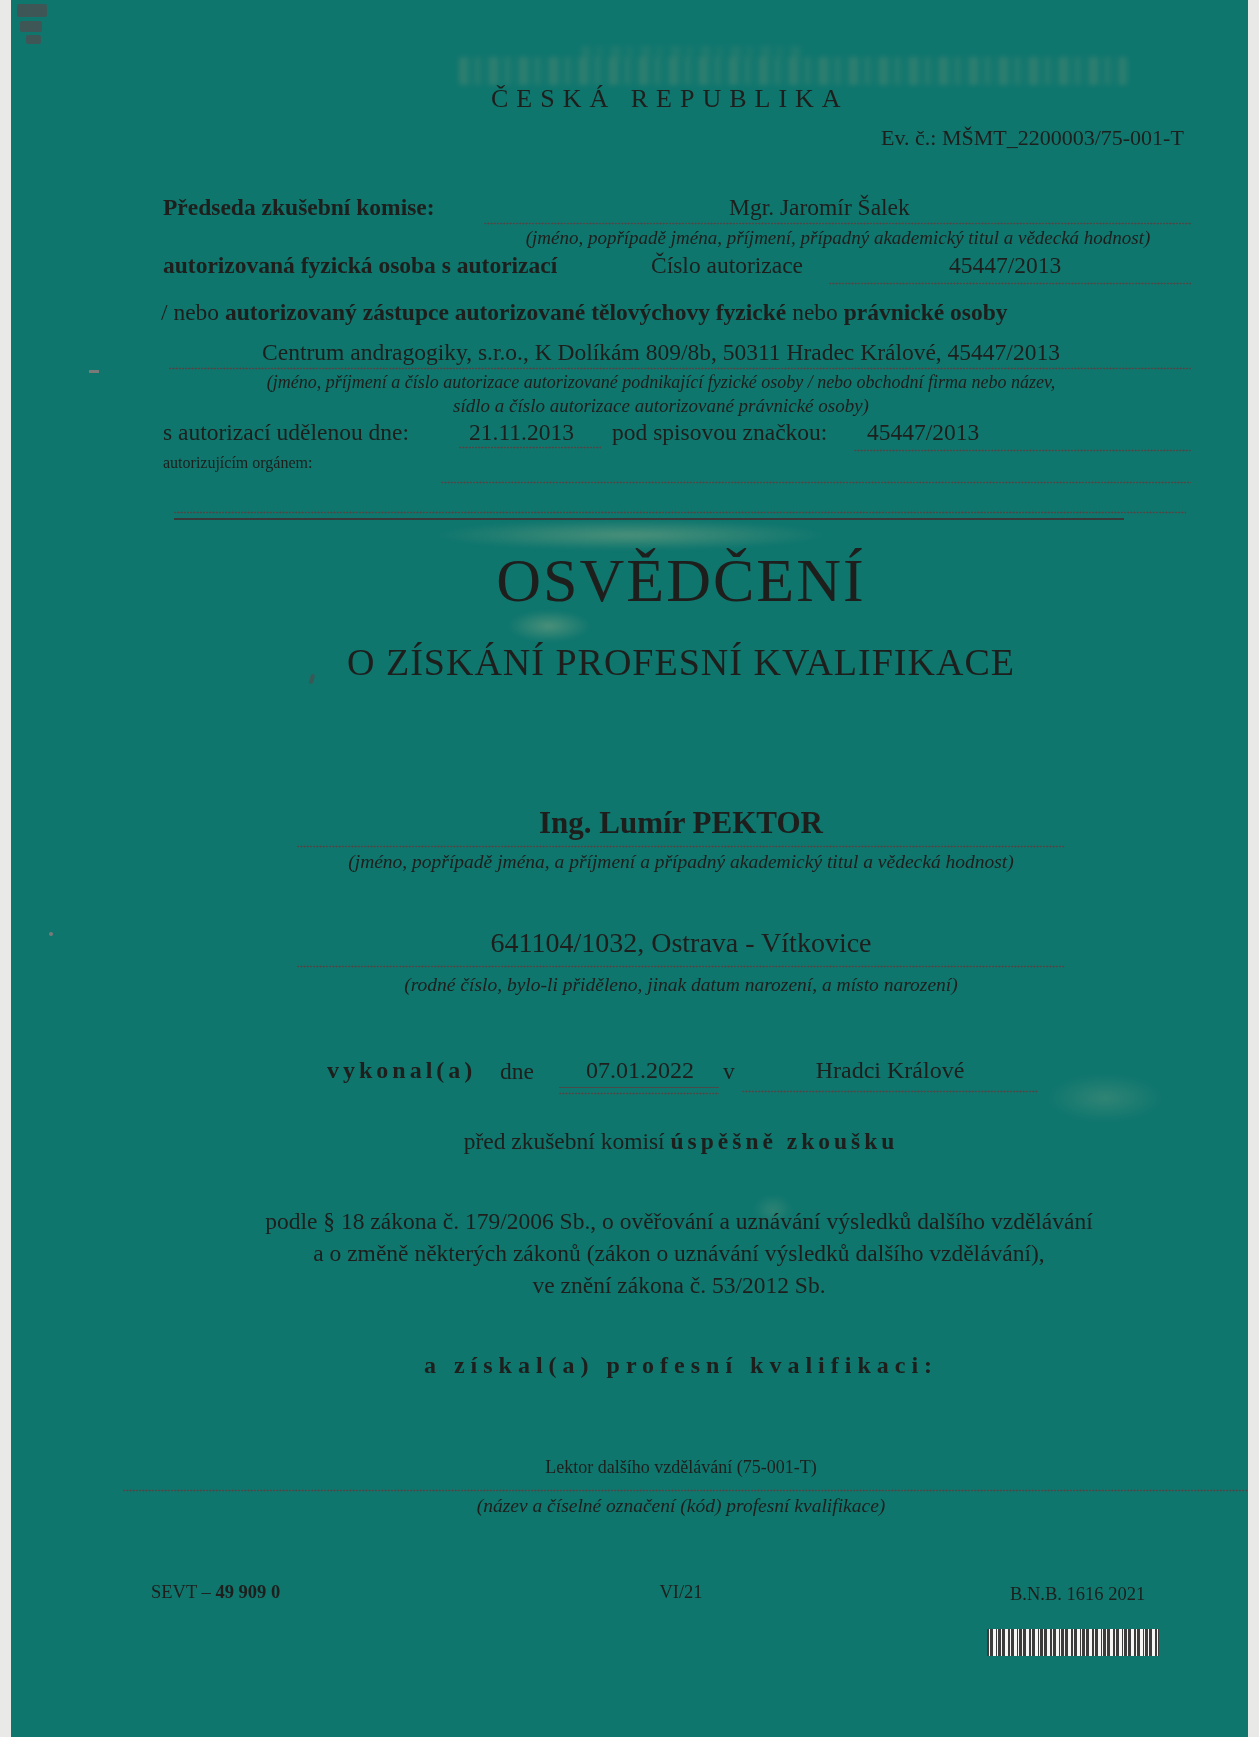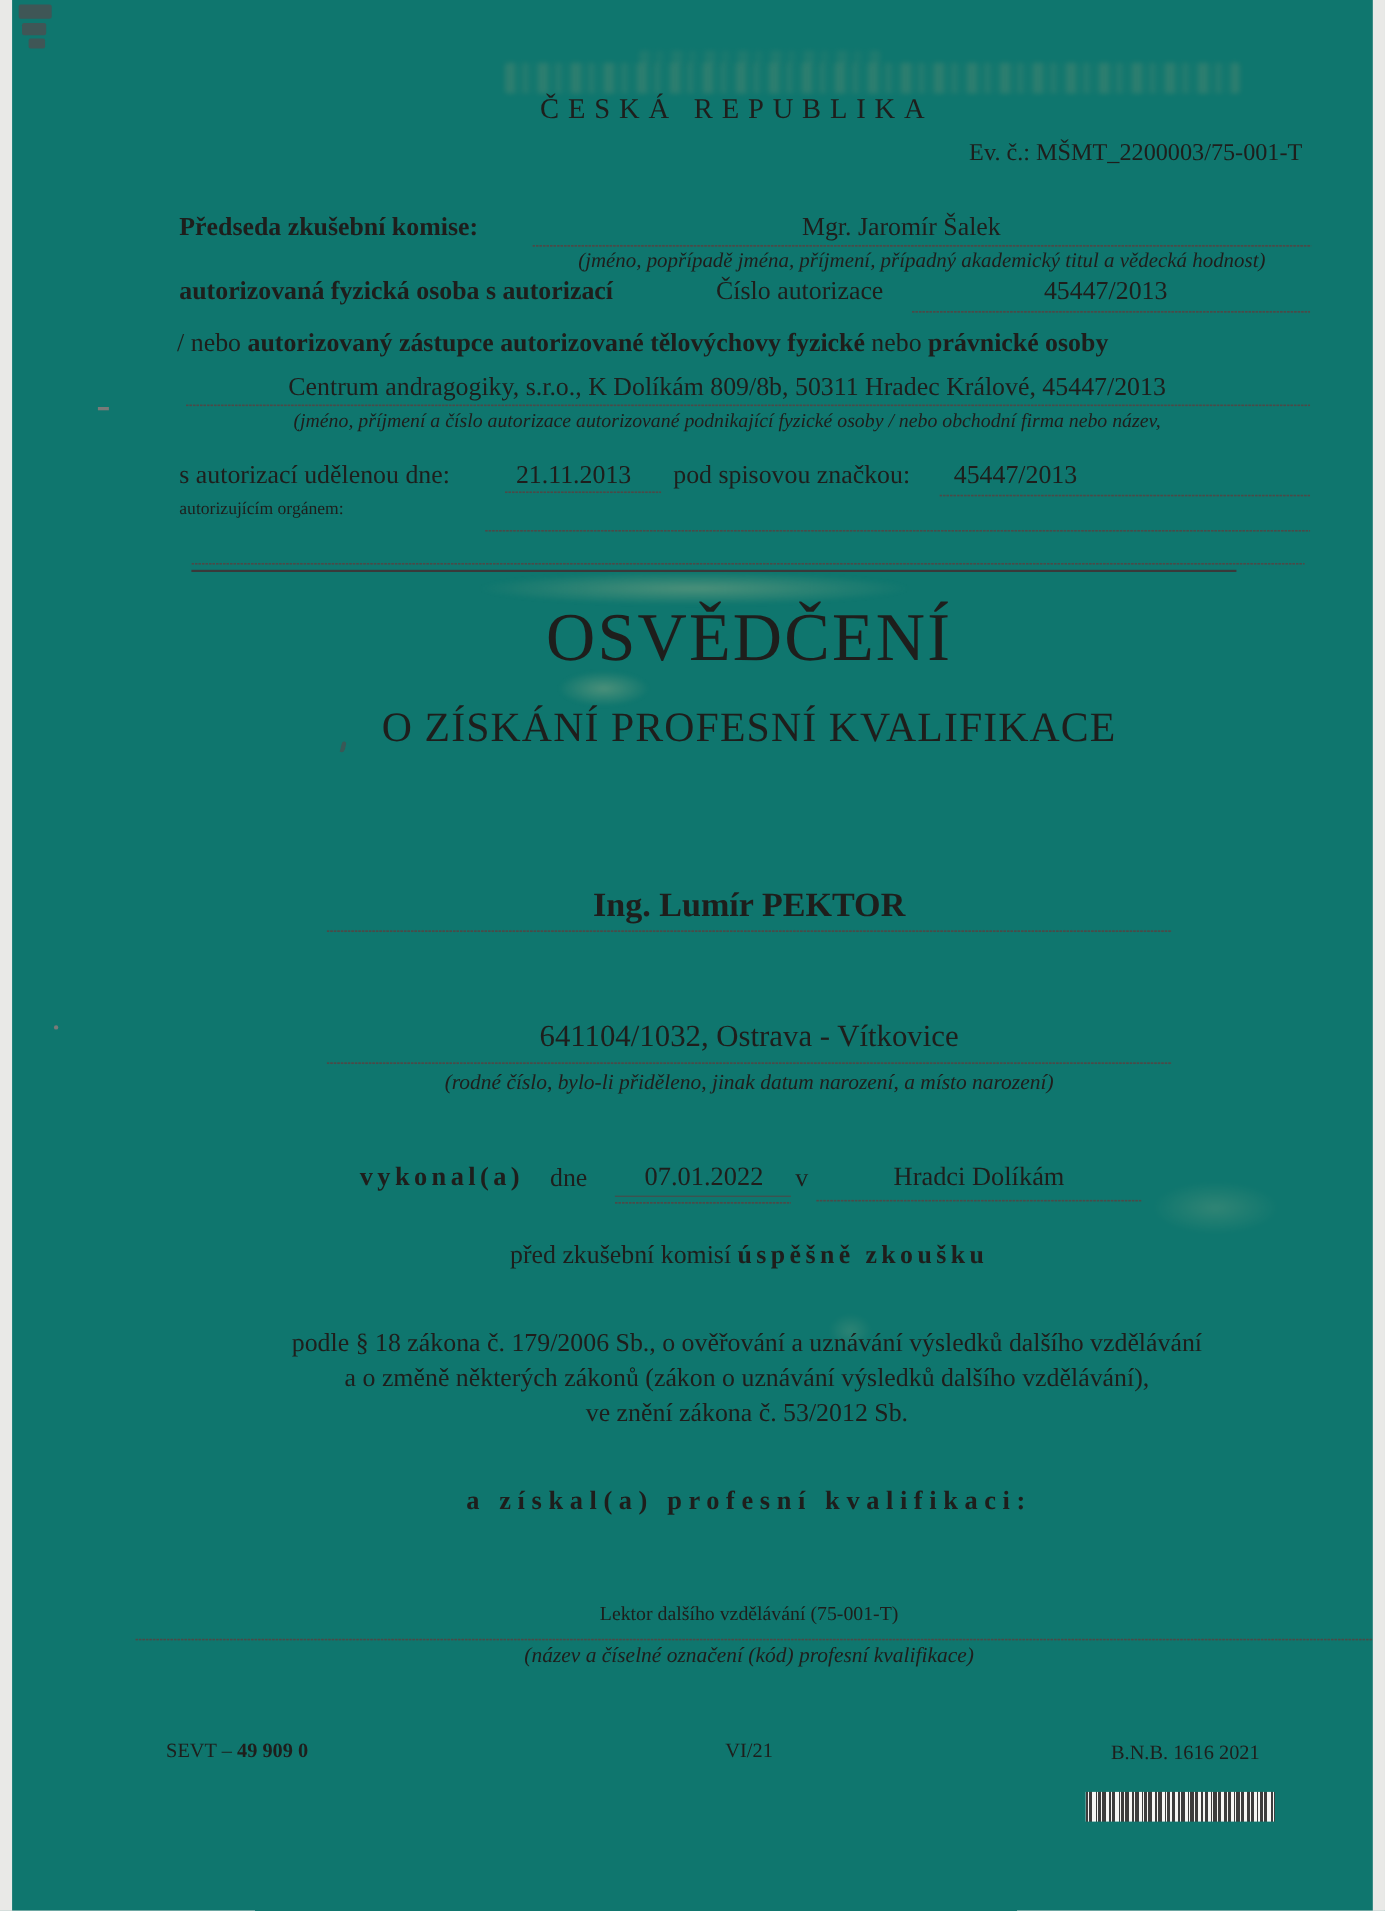--- a/index.html
+++ b/index.html
@@ -84,6 +84,7 @@
   <div class="blk" style="left:120px; top:339px; width:1060px; font-size:23.5px;">Centrum andragogiky, s.r.o., K Dolíkám 809/8b, 50311 Hradec Králové, 45447/2013</div>
   <div class="dot" style="left:158px; top:367px; width:1022px;"></div>
   <div class="blk i" style="left:100px; top:372px; width:1100px; font-size:18px;">(jméno, příjmení a číslo autorizace autorizované podnikající fyzické osoby / nebo obchodní firma nebo název,</div>
+  <div class="blk i" style="left:100px; top:395px; width:1100px; font-size:19px;">sídlo a číslo autorizace autorizované právnické osoby)</div>
 
   <div class="abs" style="left:152px; top:419px; font-size:23.5px;">s autorizací udělenou dne:</div>
   <div class="abs" style="left:458px; top:419px; font-size:23.5px;">21.11.2013</div>

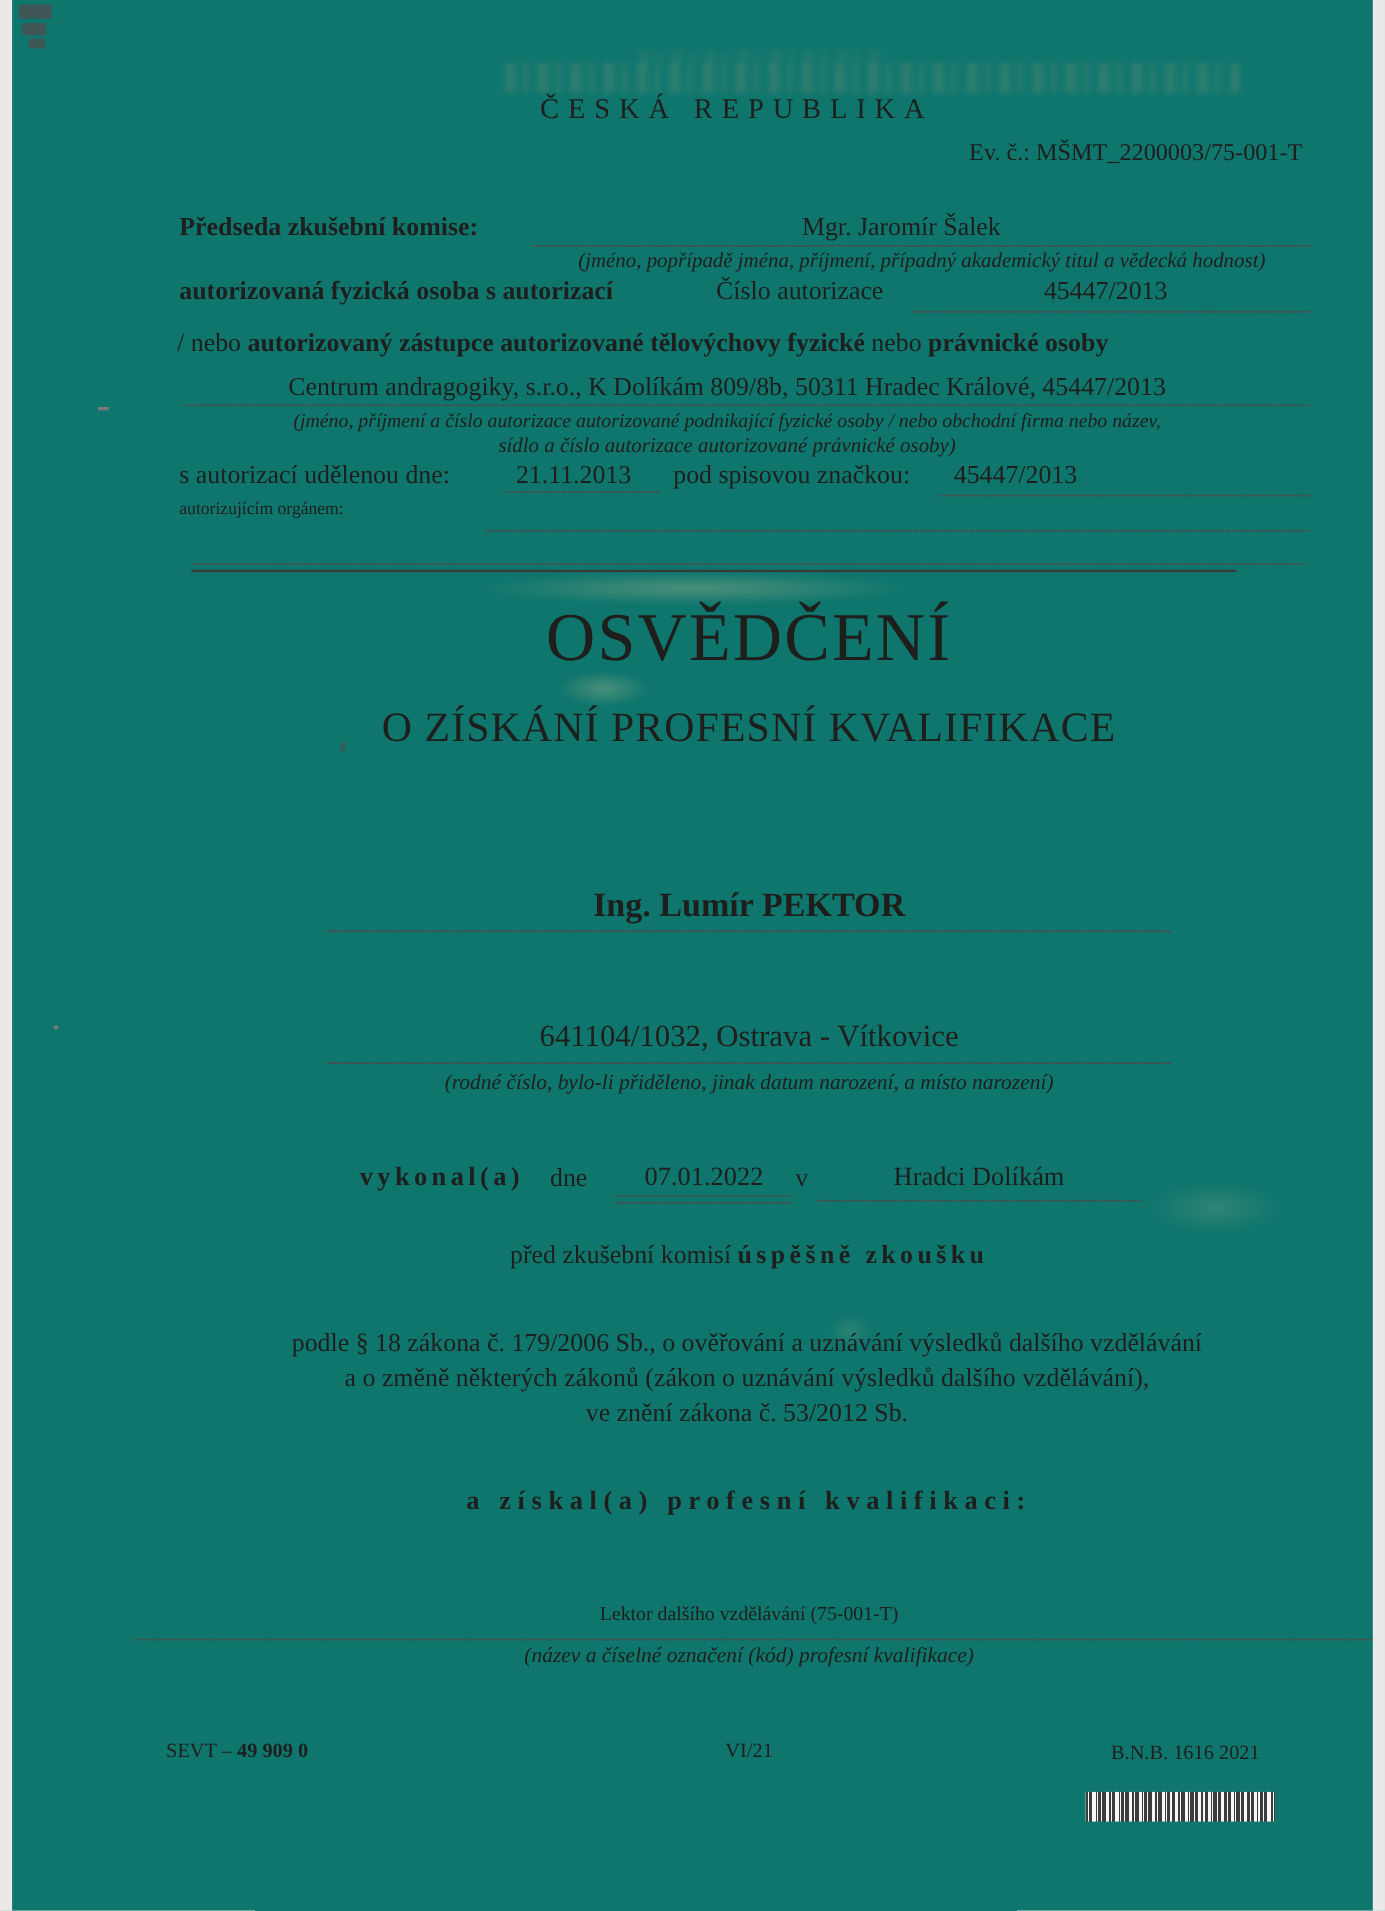--- a/index.html
+++ b/index.html
@@ -105,6 +105,7 @@
 
   <div class="blk b" style="left:160px; top:805px; width:1020px; font-size:31px;">Ing. Lumír PEKTOR</div>
   <div class="dot" style="left:286px; top:845px; width:768px;"></div>
+  <div class="blk i" style="left:160px; top:851px; width:1020px; font-size:19.5px;">(jméno, popřípadě jména, a příjmení a případný akademický titul a vědecká hodnost)</div>
 
   <div class="blk" style="left:160px; top:927px; width:1020px; font-size:28px;">641104/1032, Ostrava - Vítkovice</div>
   <div class="dot" style="left:286px; top:965px; width:768px;"></div>

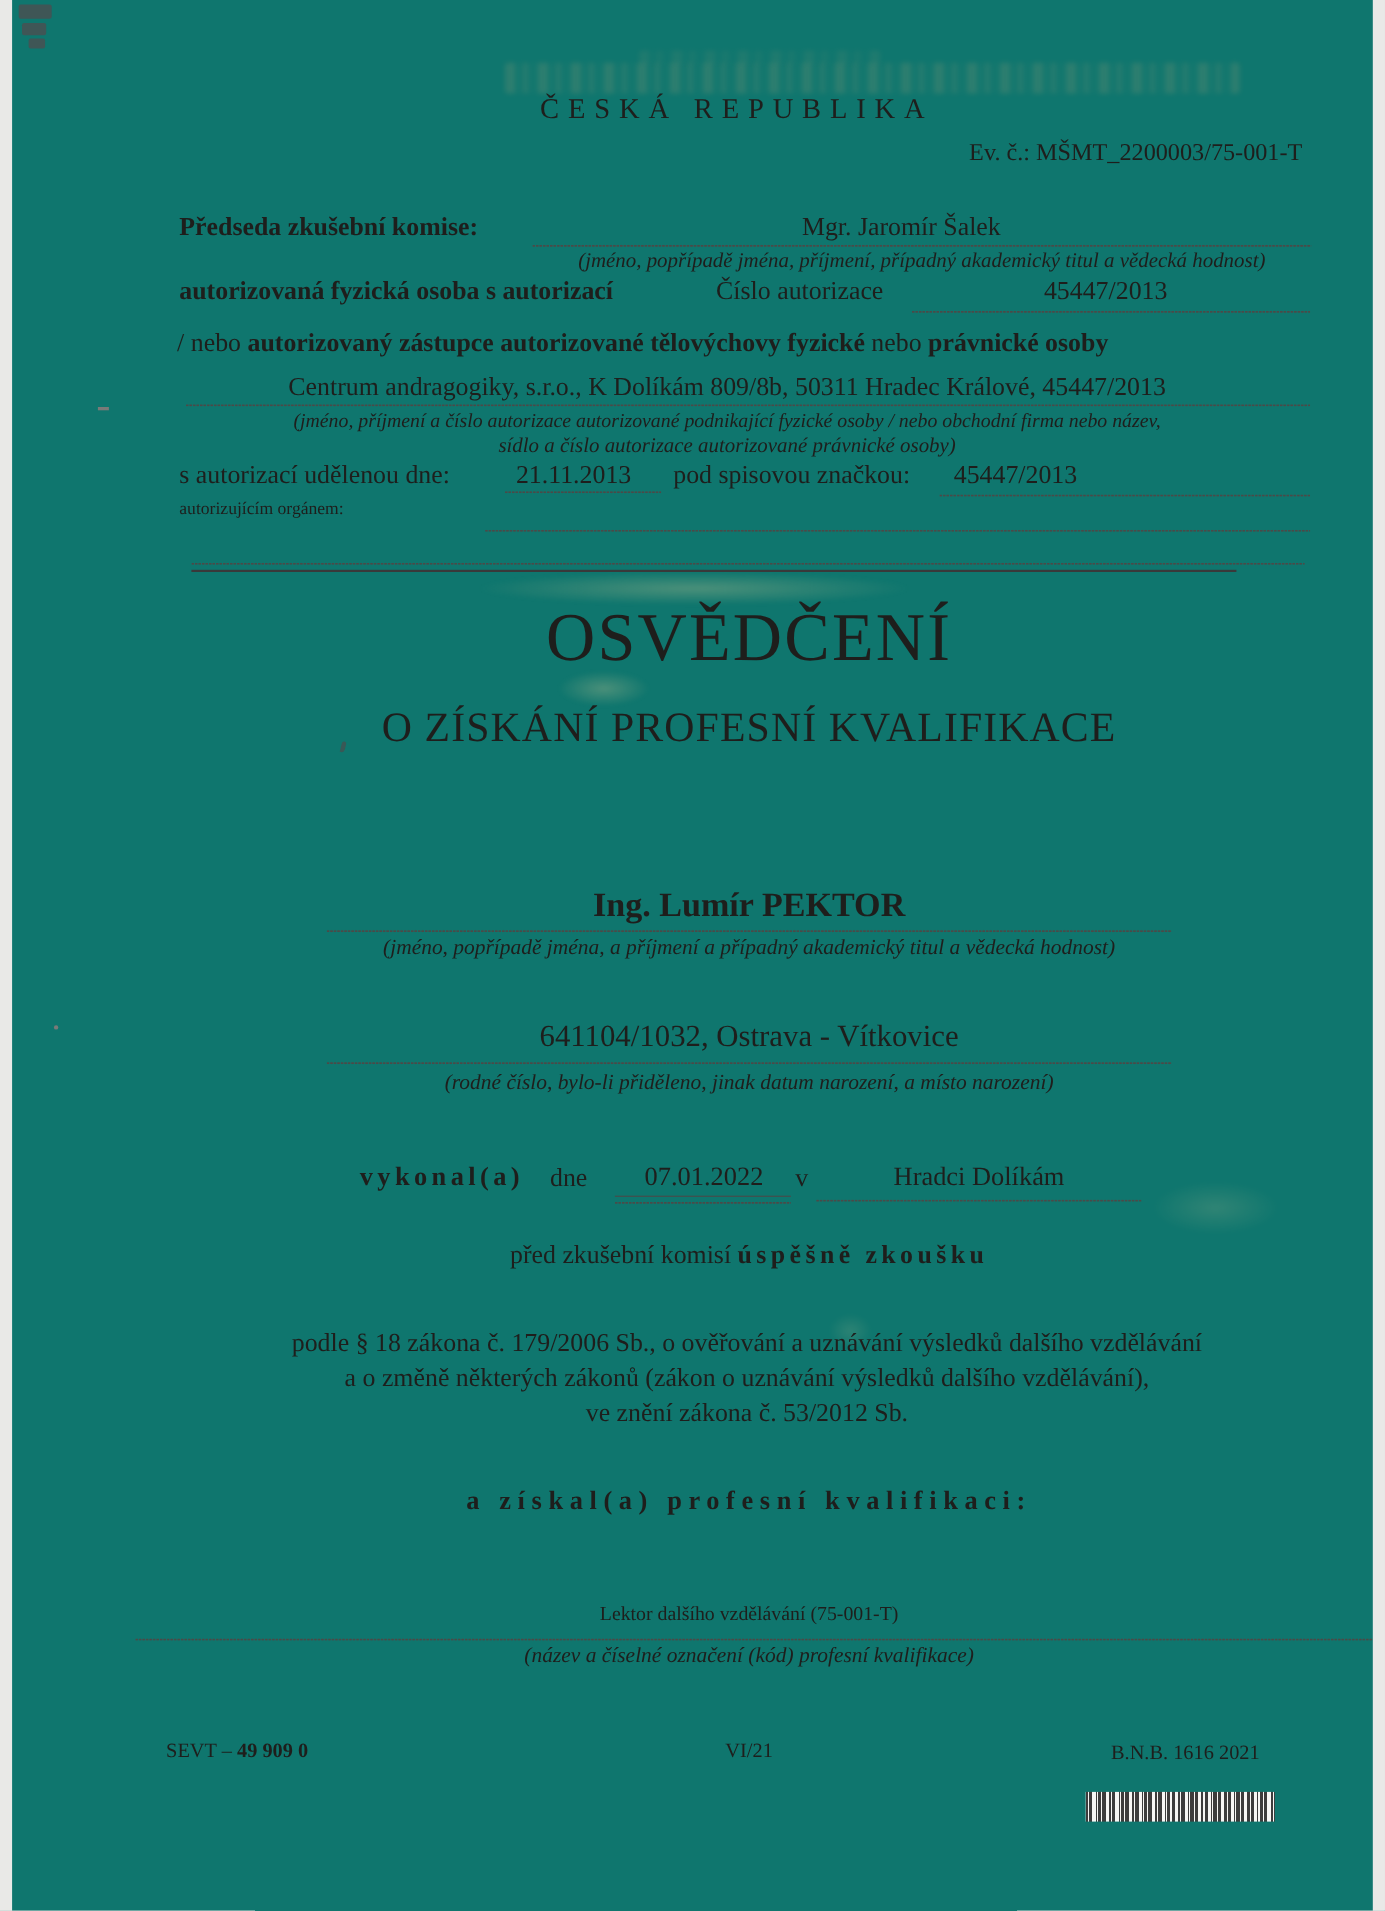--- a/index.html
+++ b/index.html
@@ -117,7 +117,7 @@
   <div class="thin" style="left:548px; top:1087px; width:160px;"></div>
   <div class="dot" style="left:548px; top:1092px; width:160px;"></div>
   <div class="abs" style="left:712px; top:1058px; font-size:23.5px;">v</div>
-  <div class="blk" style="left:731px; top:1057px; width:296px; font-size:24px;">Hradci Dolíkám</div>
+  <div class="blk" style="left:731px; top:1057px; width:296px; font-size:24px;">Hradci Králové</div>
   <div class="dot" style="left:731px; top:1090px; width:296px;"></div>
 
   <div class="blk" style="left:160px; top:1128px; width:1020px; font-size:23.5px;">

